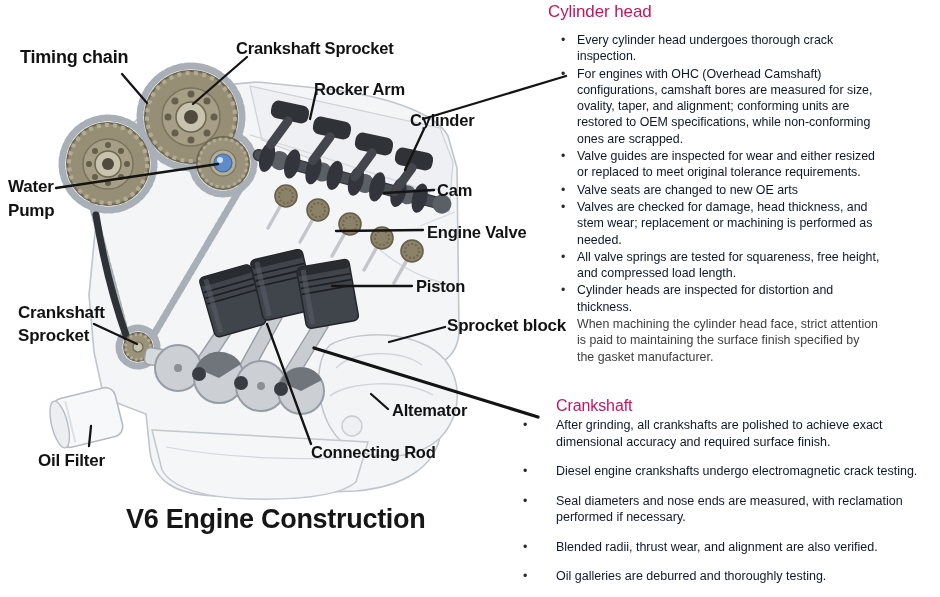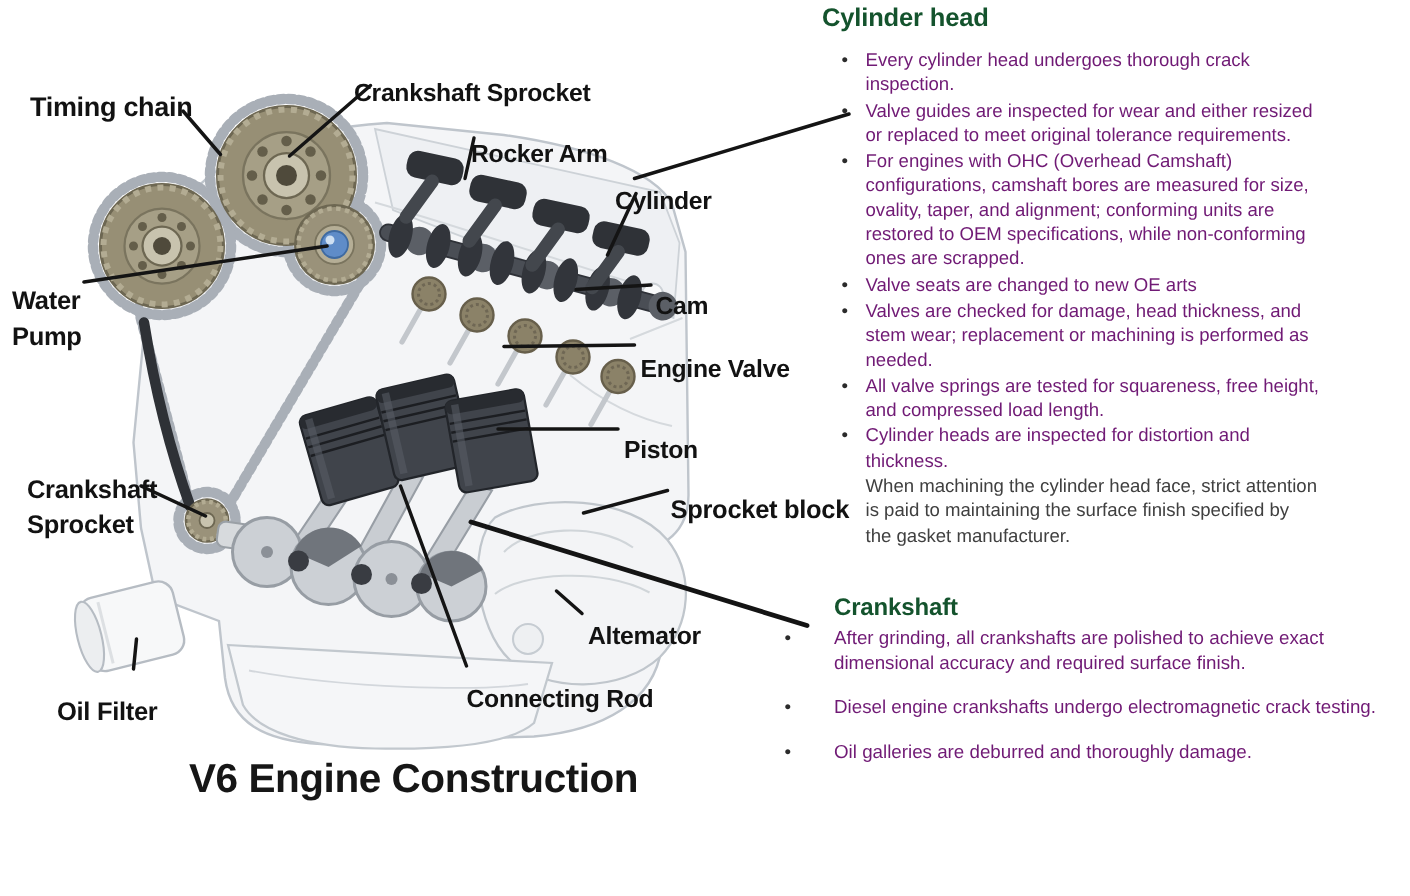--- a/index.html
+++ b/index.html
@@ -19,7 +19,7 @@
     text-align:right;
   }
   .sec h2{
-    margin:0;color:#14532d;font-weight:bold;letter-spacing:-0.1px;
+    margin:0;color:#be185d;font-weight:normal;letter-spacing:-0.1px;
   }
   .sec ul{list-style:none;margin:0;padding:0;}
   .sec li{position:relative;color:#701a75;}

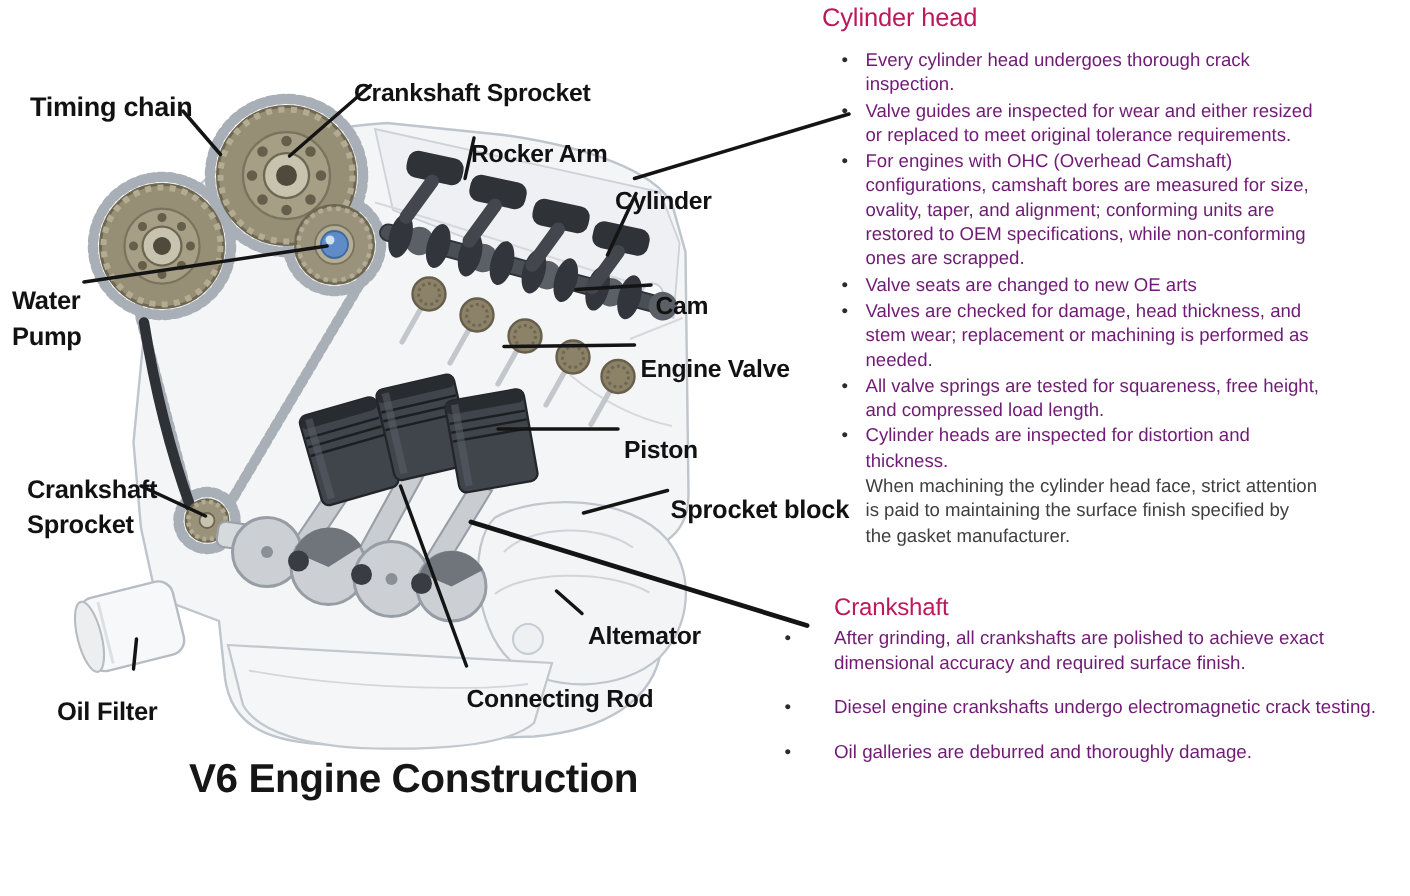--- a/index.html
+++ b/index.html
@@ -22,7 +22,7 @@
     margin:0;color:#be185d;font-weight:normal;letter-spacing:-0.1px;
   }
   .sec ul{list-style:none;margin:0;padding:0;}
-  .sec li{position:relative;color:#701a75;}
+  .sec li{position:relative;color:#0f172a;}
   .sec li::before{content:"\2022";position:absolute;color:#2b2b2b;}
   .sec-cyl{position:absolute;left:546px;top:2px;width:392px;}
   .sec-cyl h2{font-size:17px;margin:0 0 10px 2px;}

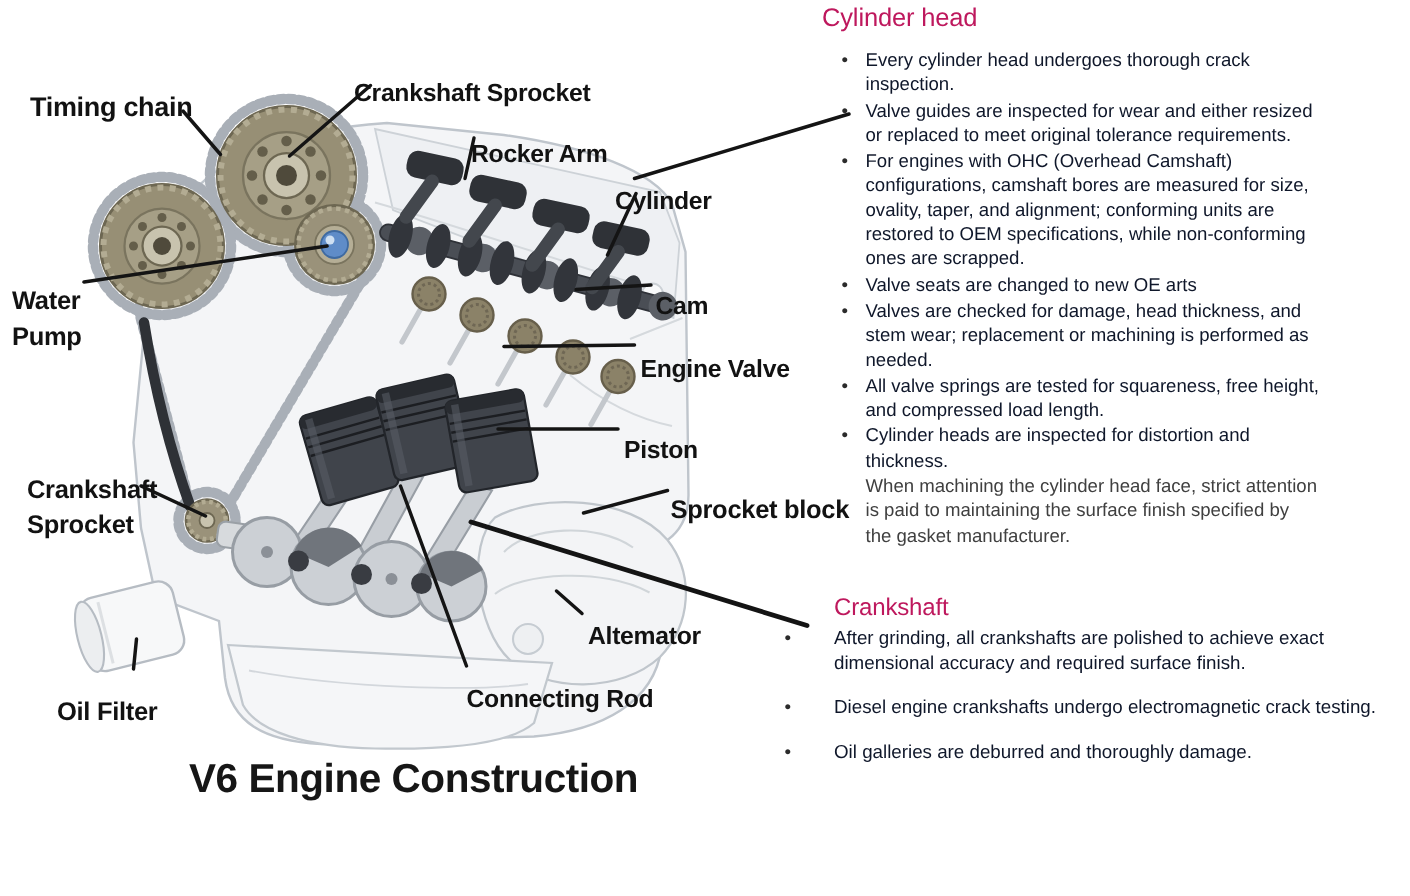--- a/index.html
+++ b/index.html
@@ -10,7 +10,7 @@
   .art{position:absolute;left:0;top:0;width:940px;height:597px;}
   .lbl{
     position:absolute;font-weight:bold;color:#121212;font-size:17px;line-height:24px;
-    white-space:pre-line;letter-spacing:-0.2px;margin-top:14px;
+    white-space:pre-line;letter-spacing:-0.2px;
   }
   .lbl.small{font-size:16.5px;}
   .title{

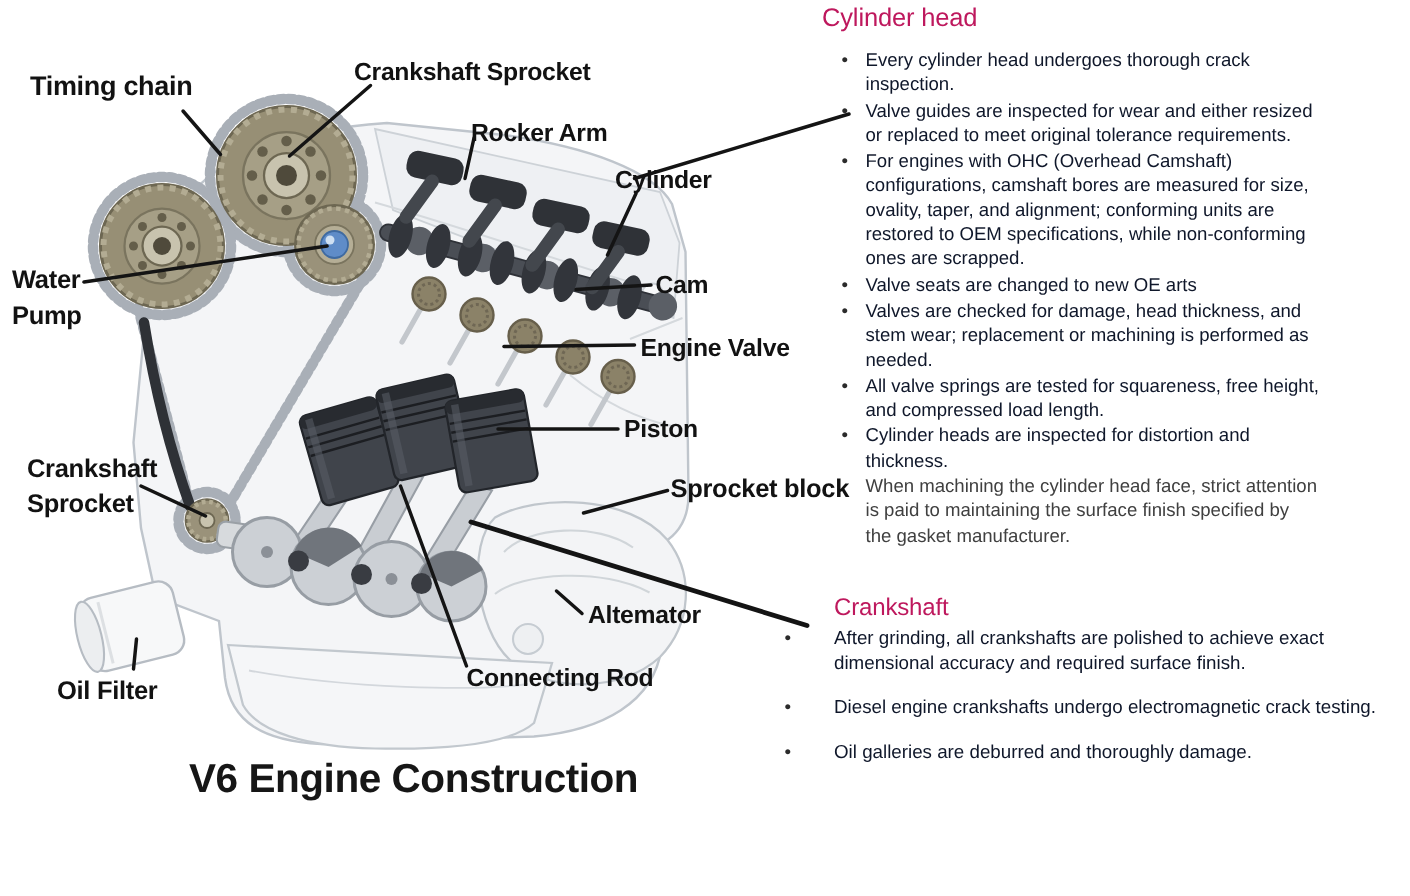--- a/index.html
+++ b/index.html
@@ -289,8 +289,8 @@
     <h2>Cylinder head</h2>
     <ul>
       <li>Every cylinder head undergoes thorough crack inspection.</li>
+      <li>For engines with OHC (Overhead Camshaft) configurations, camshaft bores are measured for size, ovality, taper, and alignment; conforming units are restored to OEM specifications, while non-conforming ones are scrapped.</li>
       <li>Valve guides are inspected for wear and either resized or replaced to meet original tolerance requirements.</li>
-      <li>For engines with OHC (Overhead Camshaft) configurations, camshaft bores are measured for size, ovality, taper, and alignment; conforming units are restored to OEM specifications, while non-conforming ones are scrapped.</li>
       <li>Valve seats are changed to new OE arts</li>
       <li>Valves are checked for damage, head thickness, and stem wear; replacement or machining is performed as needed.</li>
       <li>All valve springs are tested for squareness, free height, and compressed load length.</li>

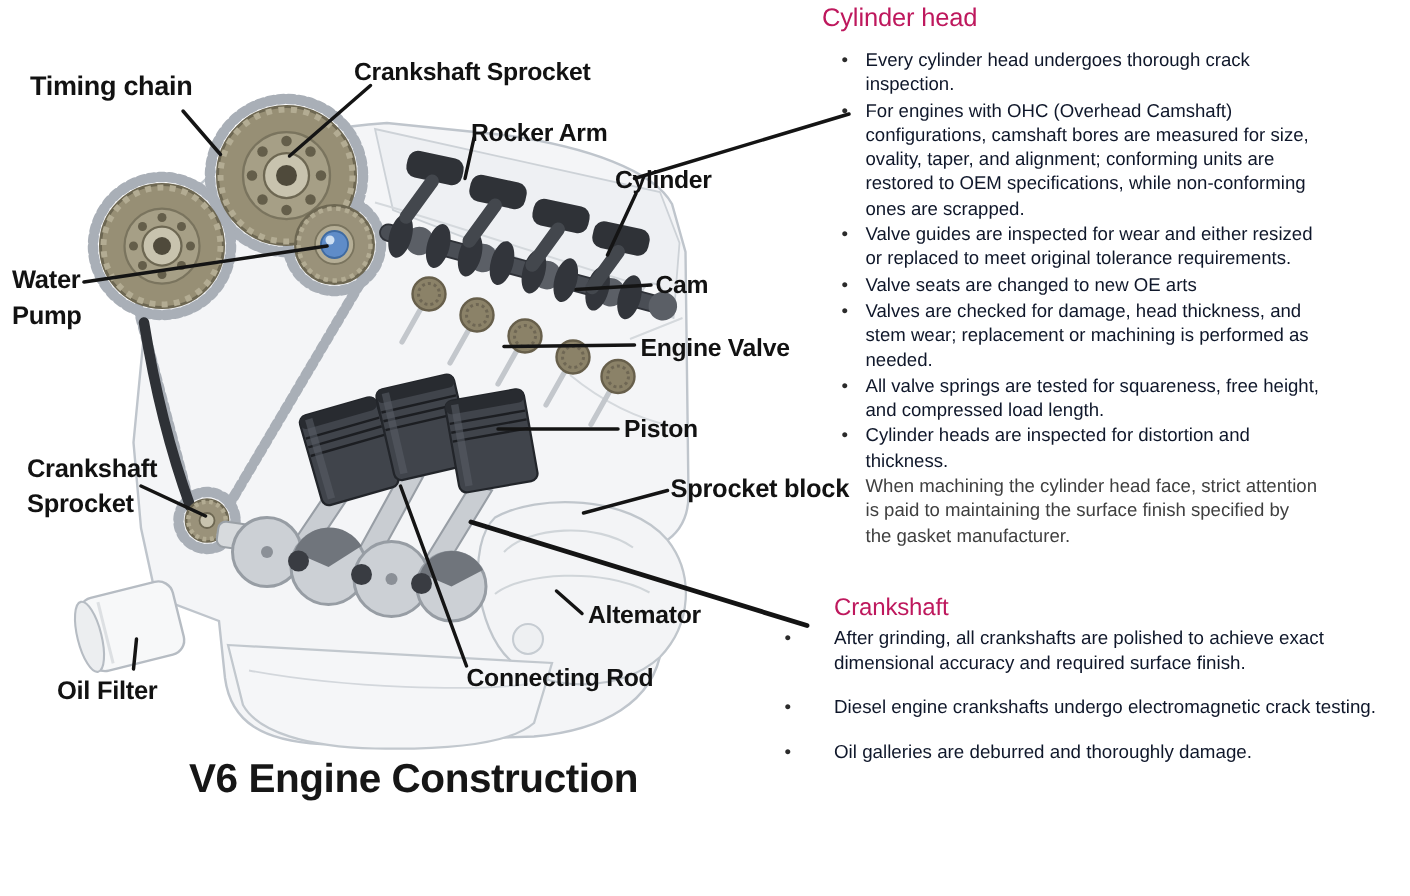--- a/index.html
+++ b/index.html
@@ -304,6 +304,7 @@
     <ul>
       <li>After grinding, all crankshafts are polished to achieve exact dimensional accuracy and required surface finish.</li>
       <li>Diesel engine crankshafts undergo electromagnetic crack testing.</li>
+      <li>Seal diameters and nose ends are measured, with reclamation performed if necessary.</li>
       <li>Oil galleries are deburred and thoroughly damage.</li>
     </ul>
   </section>

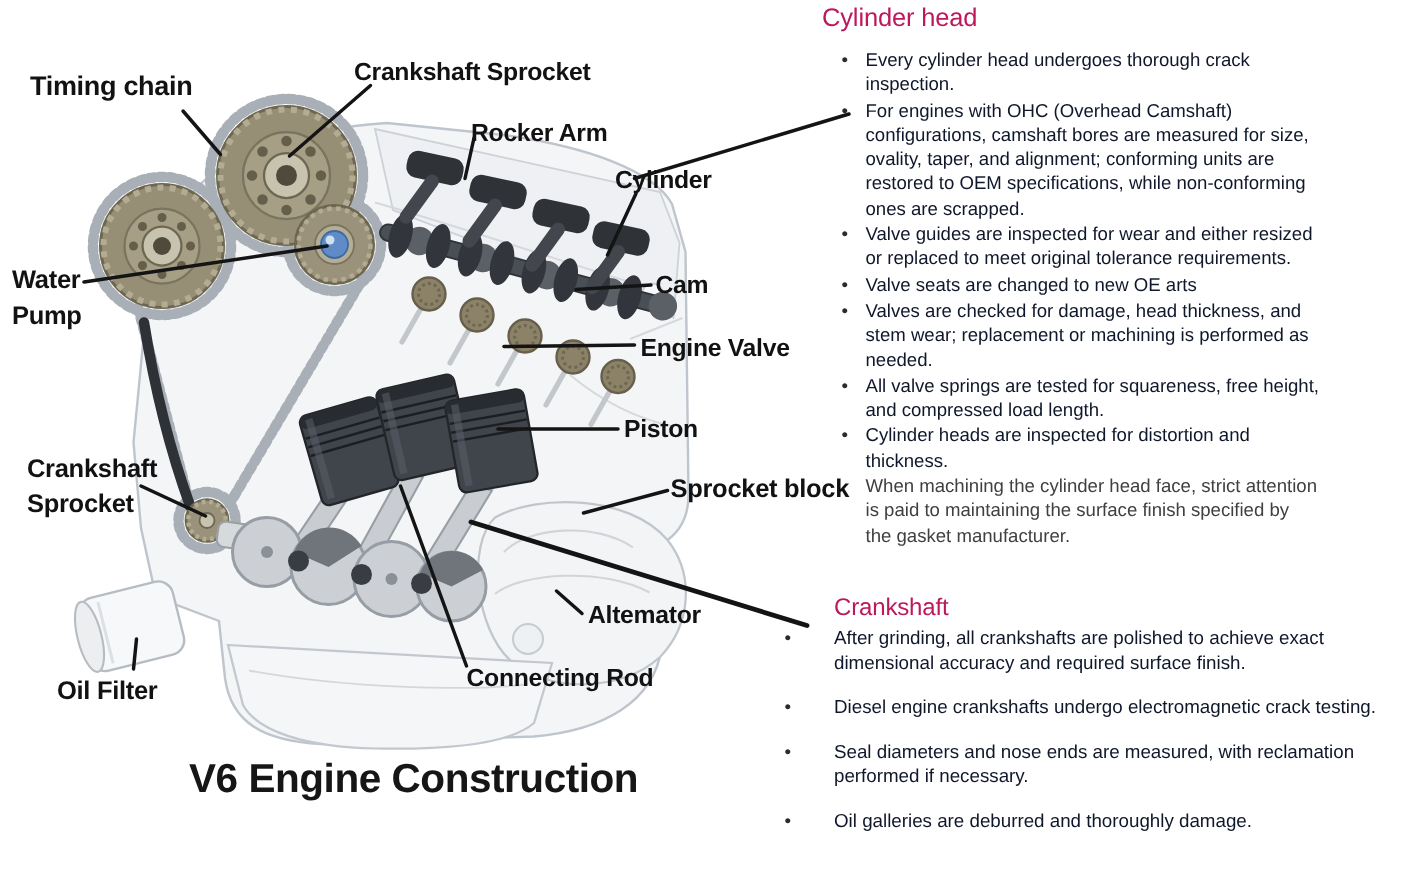--- a/index.html
+++ b/index.html
@@ -305,6 +305,7 @@
       <li>After grinding, all crankshafts are polished to achieve exact dimensional accuracy and required surface finish.</li>
       <li>Diesel engine crankshafts undergo electromagnetic crack testing.</li>
       <li>Seal diameters and nose ends are measured, with reclamation performed if necessary.</li>
+      <li>Blended radii, thrust wear, and alignment are also verified.</li>
       <li>Oil galleries are deburred and thoroughly damage.</li>
     </ul>
   </section>

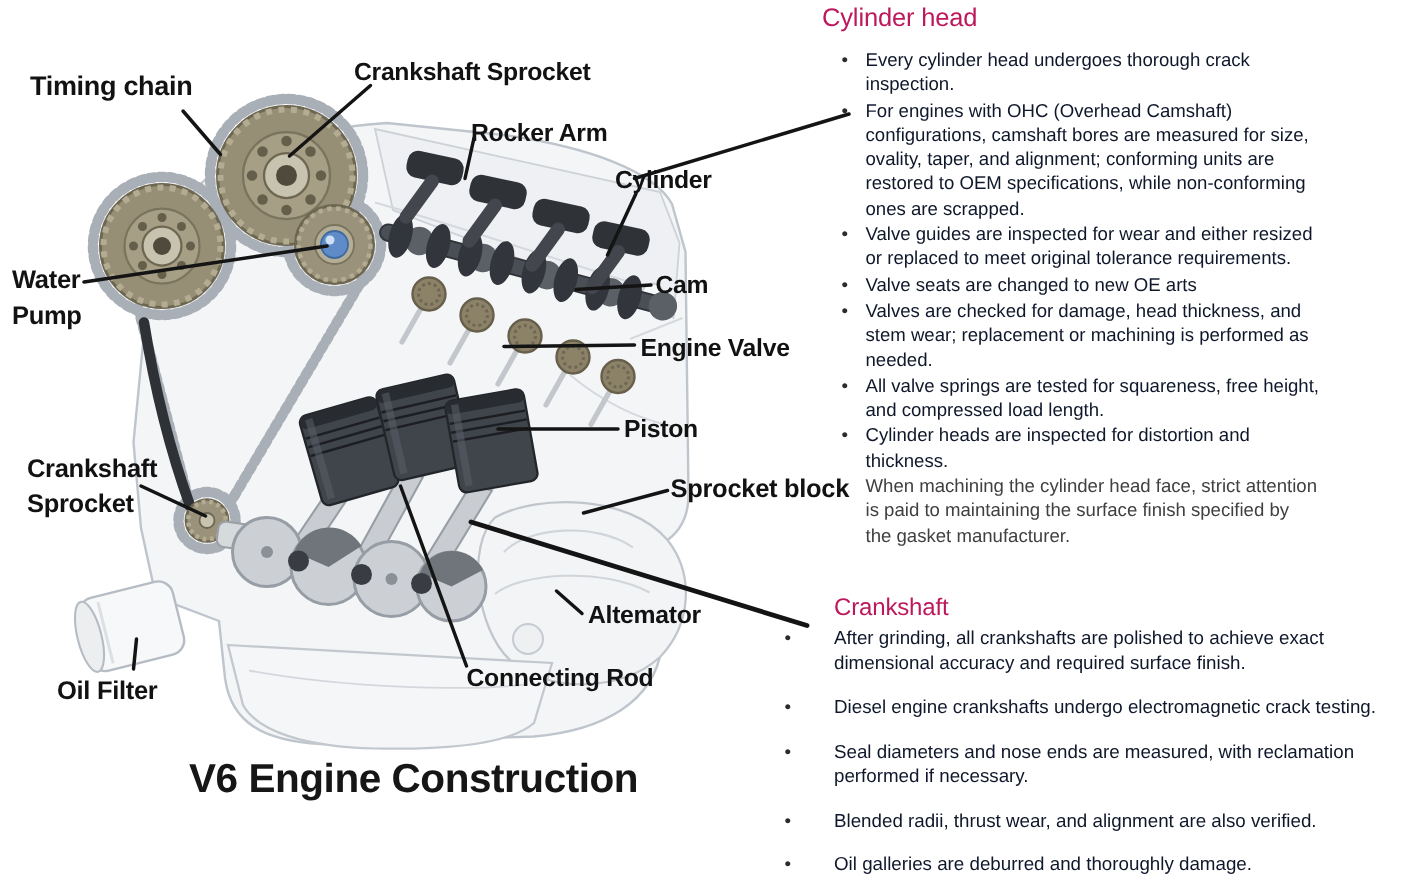--- a/index.html
+++ b/index.html
@@ -306,7 +306,7 @@
       <li>Diesel engine crankshafts undergo electromagnetic crack testing.</li>
       <li>Seal diameters and nose ends are measured, with reclamation performed if necessary.</li>
       <li>Blended radii, thrust wear, and alignment are also verified.</li>
-      <li>Oil galleries are deburred and thoroughly damage.</li>
+      <li>Oil galleries are deburred and thoroughly testing.</li>
     </ul>
   </section>
 

